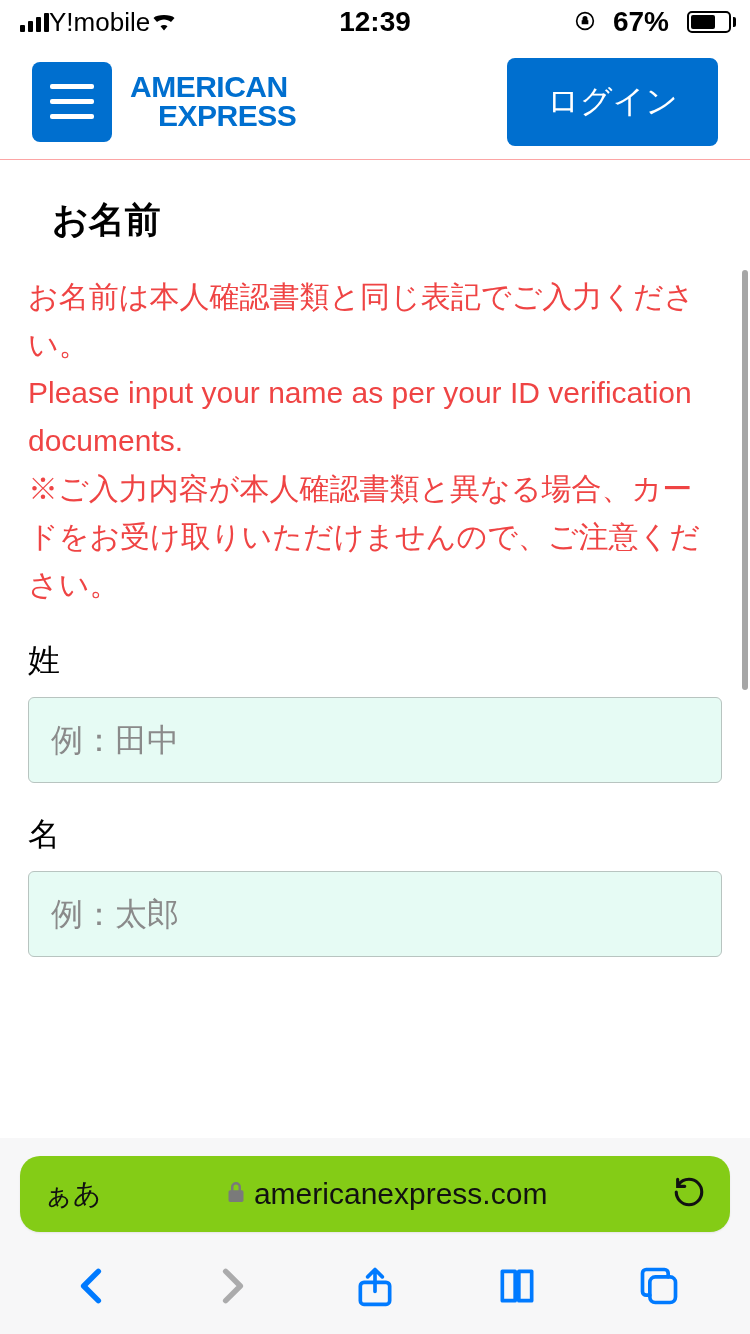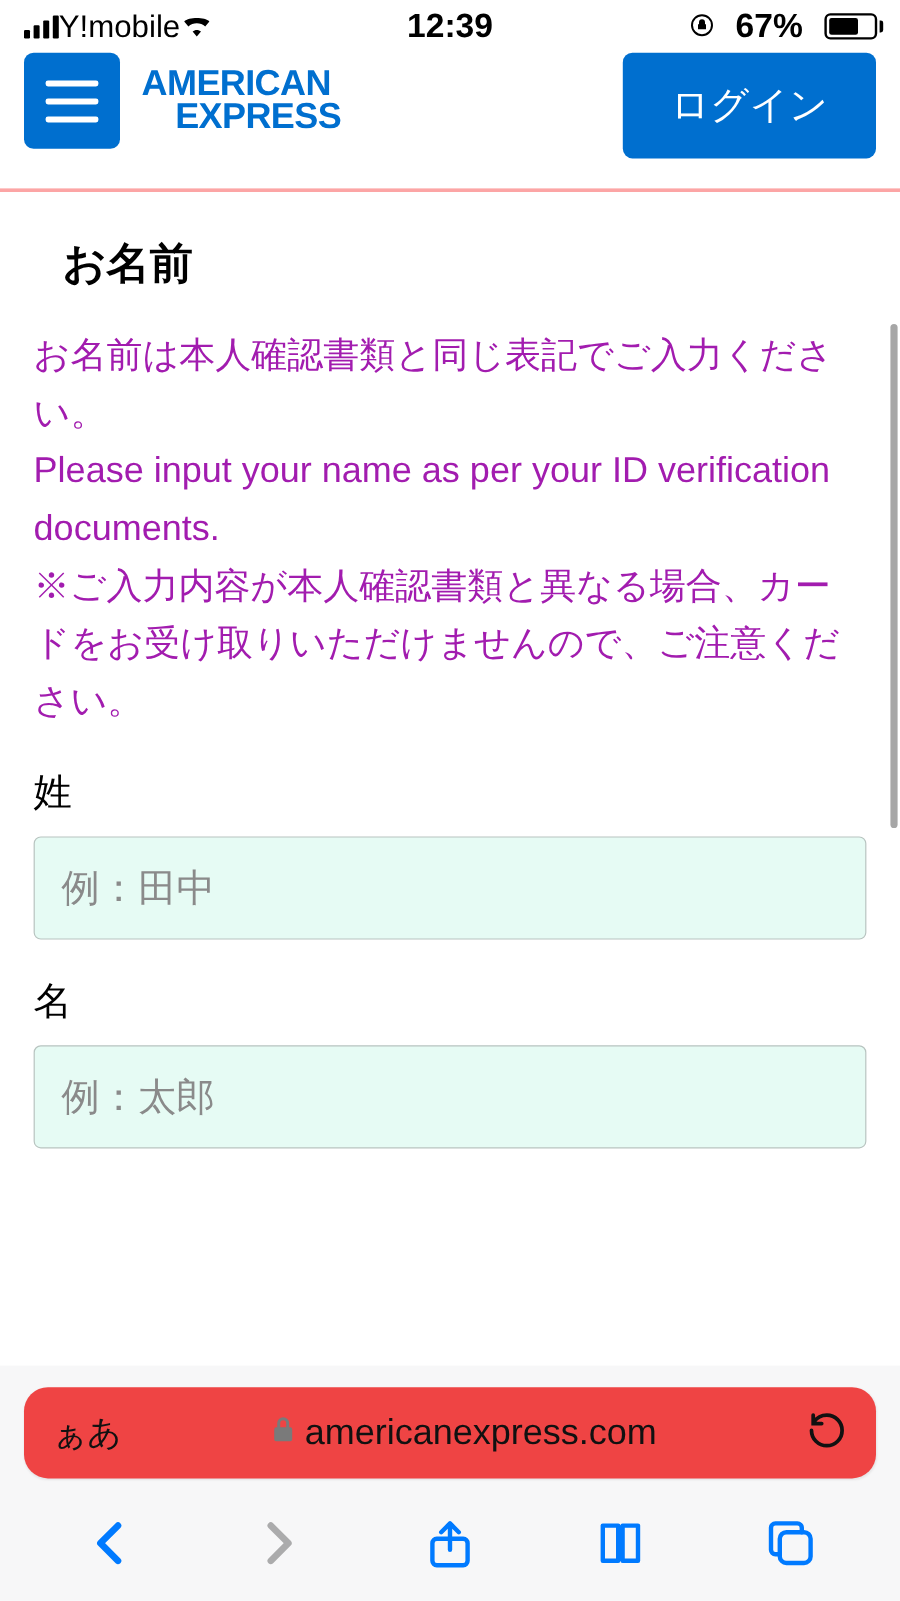--- a/index.html
+++ b/index.html
@@ -25,7 +25,7 @@
     .battery-tip { width:3px; height:10px; background:#000; border-radius:0 2px 2px 0; }
 
     
-    .header { height:116px; border-bottom:3px solid #fca5a5; display:flex; align-items:flex-start; justify-content:space-between; padding:0 20px; }
+    .header { height:116px; border-bottom:1px solid #fca5a5; display:flex; align-items:center; justify-content:space-between; padding:0 32px; }
     .menu-btn { width:80px; height:80px; background:#006fcf; border-radius:8px; display:flex; flex-direction:column; justify-content:center; align-items:center; gap:10px; }
     .menu-btn span { width:44px; height:5px; background:#fff; border-radius:2px; }
     .logo { color:#006fcf; font-weight:800; font-size:30px; line-height:0.95; letter-spacing:-0.5px; text-align:left; margin-left:18px; flex:0 0 auto; }

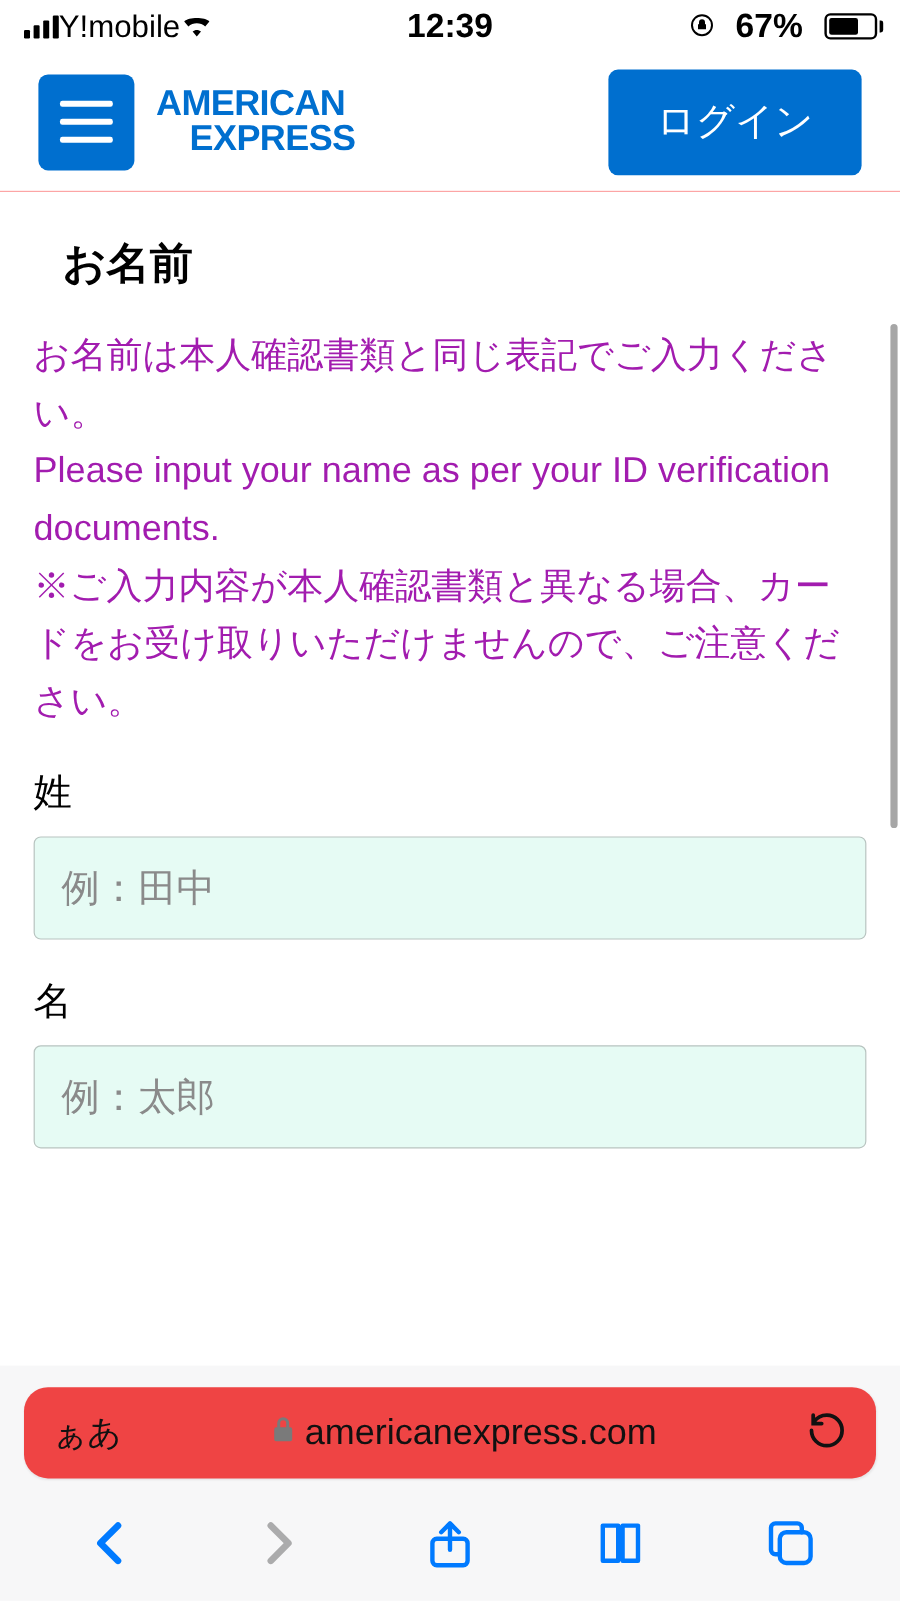--- a/index.html
+++ b/index.html
@@ -37,7 +37,7 @@
     .content { padding:36px 28px 0; height:calc(1334px - 44px - 116px - 196px); overflow:hidden; position:relative; }
     .scroll-indicator { position:absolute; right:2px; top:110px; width:6px; height:420px; background:#000; border-radius:3px; opacity:.35; }
     .section-title { font-size:36px; font-weight:700; margin-bottom:28px;margin-left:24px; }
-    .instr { font-size:30px; line-height:1.6; color:#a21caf; margin-bottom:0; }
+    .instr { font-size:30px; line-height:1.6; color:#ef4444; margin-bottom:0; }
     .field-label { font-size:32px; font-weight:500; margin:30px 0 14px; }
     .text-input { width:100%; height:86px; background:#e6fbf4; border:1px solid #b8c4c0; border-radius:6px; font-size:32px; padding:0 22px; color:#000; }
     .text-input::placeholder { color:#8a8a8a; }

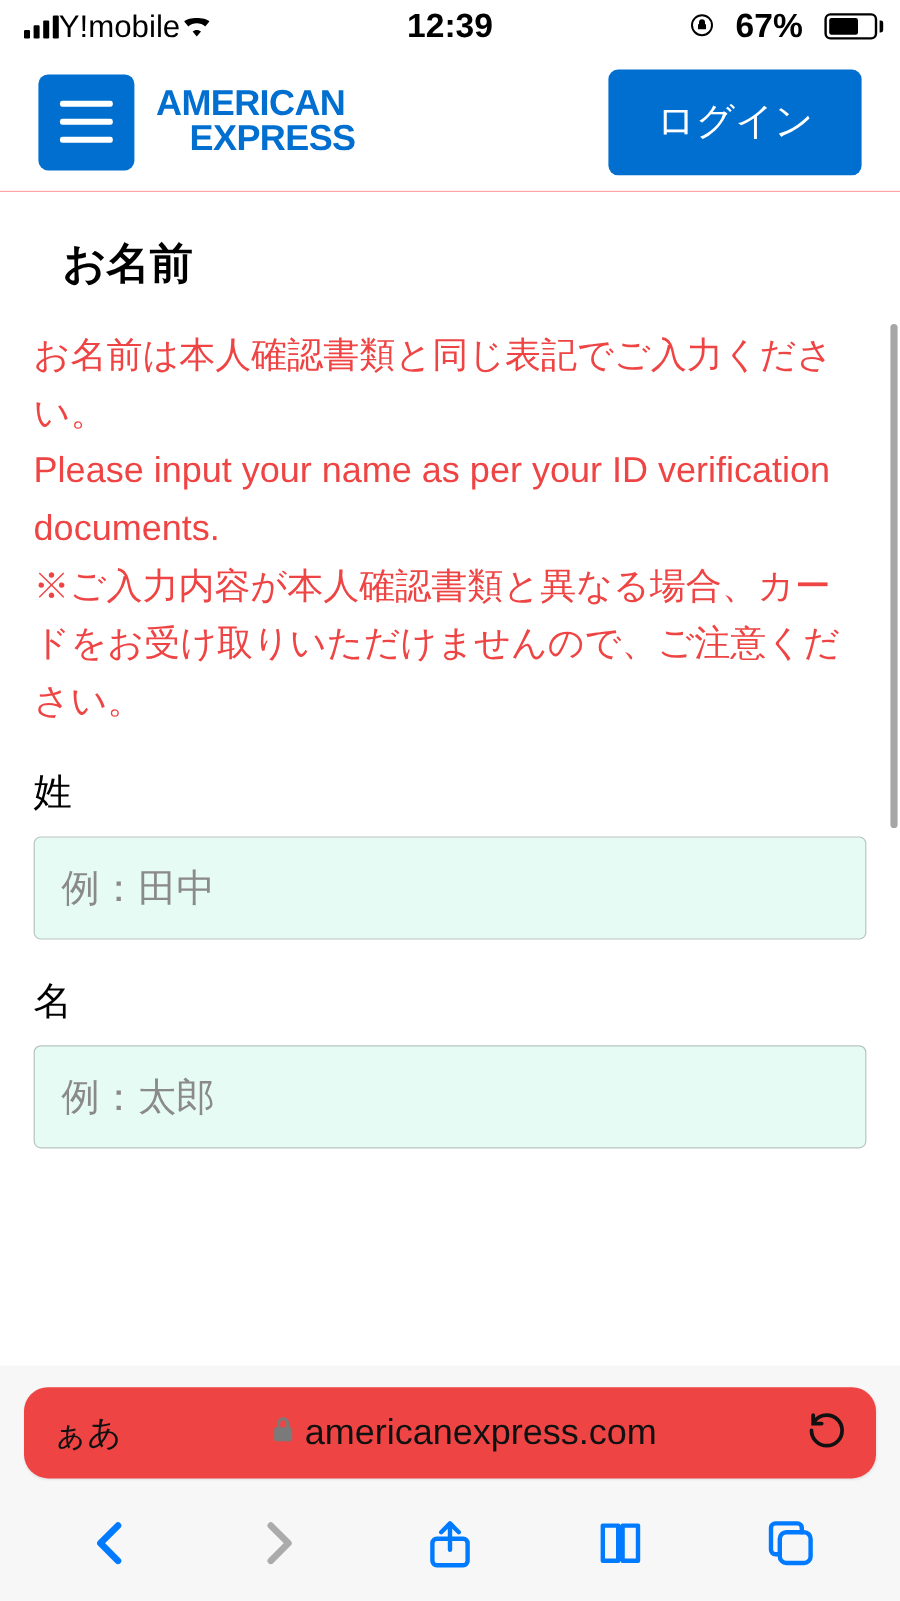--- a/index.html
+++ b/index.html
@@ -44,7 +44,7 @@
 
     
     .browser-bar { position:absolute; bottom:84px; left:0; width:100%; height:112px; background:#f7f7f8; display:flex; align-items:center; padding:0 20px; }
-    .url-pill { flex:1; height:76px; background:#ef4444; border-radius:20px; display:flex; align-items:center; padding:0 24px; gap:14px; box-shadow:0 1px 2px rgba(0,0,0,.08); }
+    .url-pill { flex:1; height:76px; background:#84cc16; border-radius:20px; display:flex; align-items:center; padding:0 24px; gap:14px; box-shadow:0 1px 2px rgba(0,0,0,.08); }
     .aa { font-size:28px; color:#111; font-weight:500; }
     .url-text { flex:1; text-align:center; font-size:30px; color:#111; display:flex; align-items:center; justify-content:center; gap:8px; }
     .lock-icon svg{width:20px;height:24px;}

